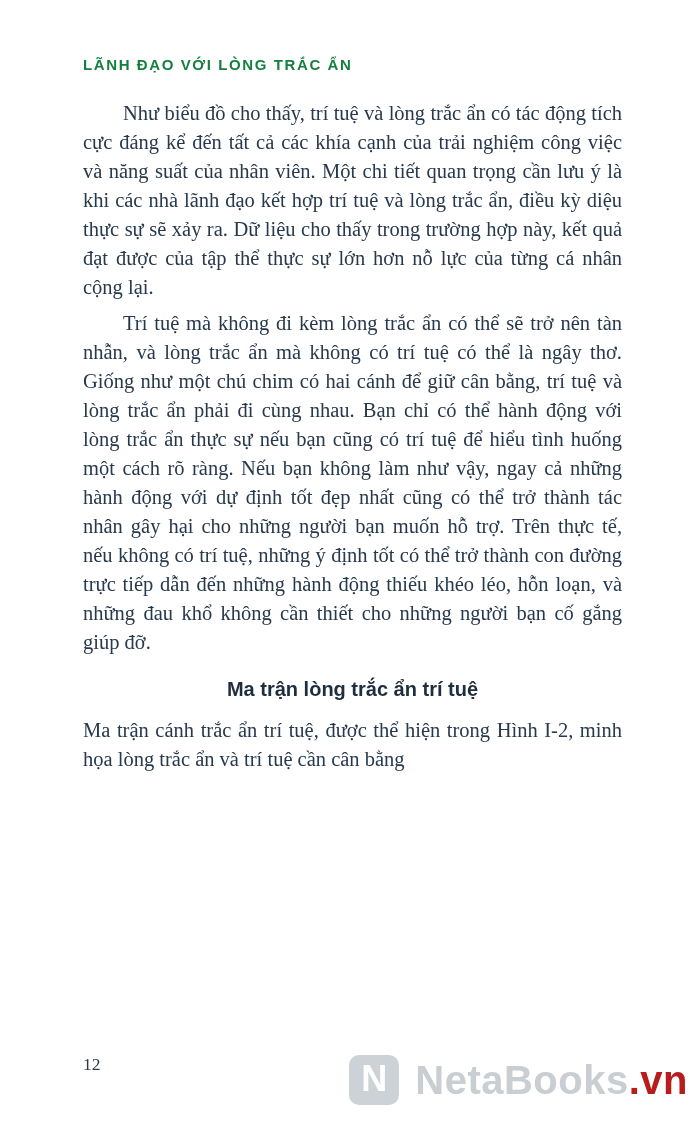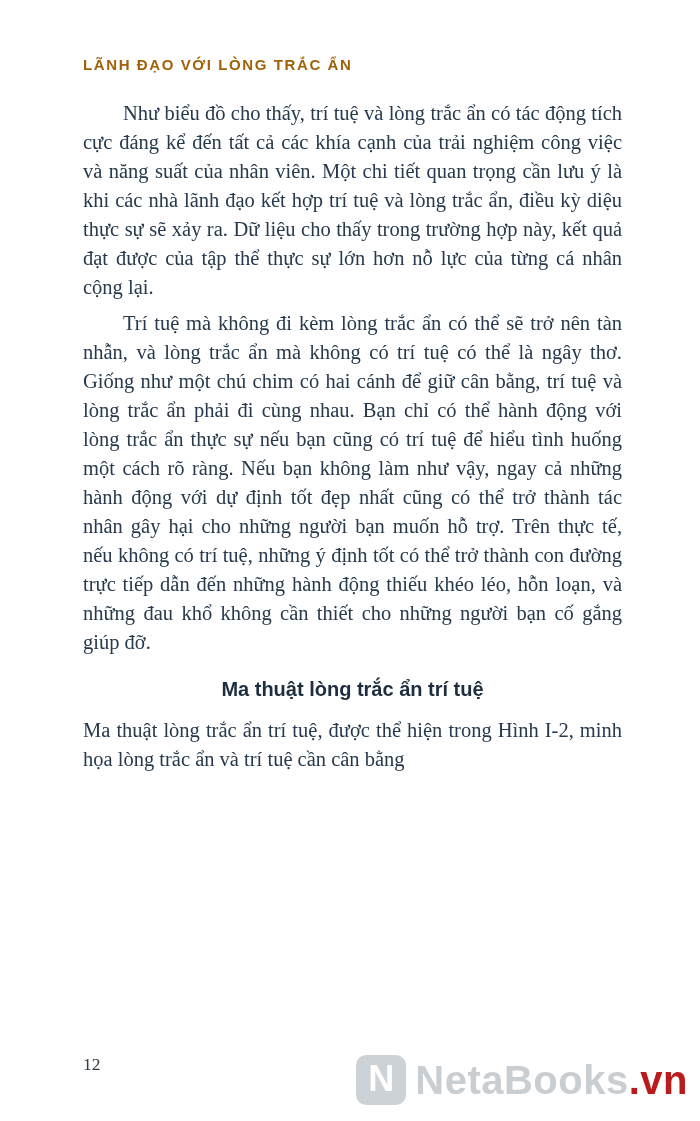--- a/index.html
+++ b/index.html
@@ -17,7 +17,7 @@
     font-size:15px;
     font-weight:700;
     letter-spacing:1.6px;
-    color:#a16207;
+    color:#15803d;
     margin-bottom:26px;
   }
 

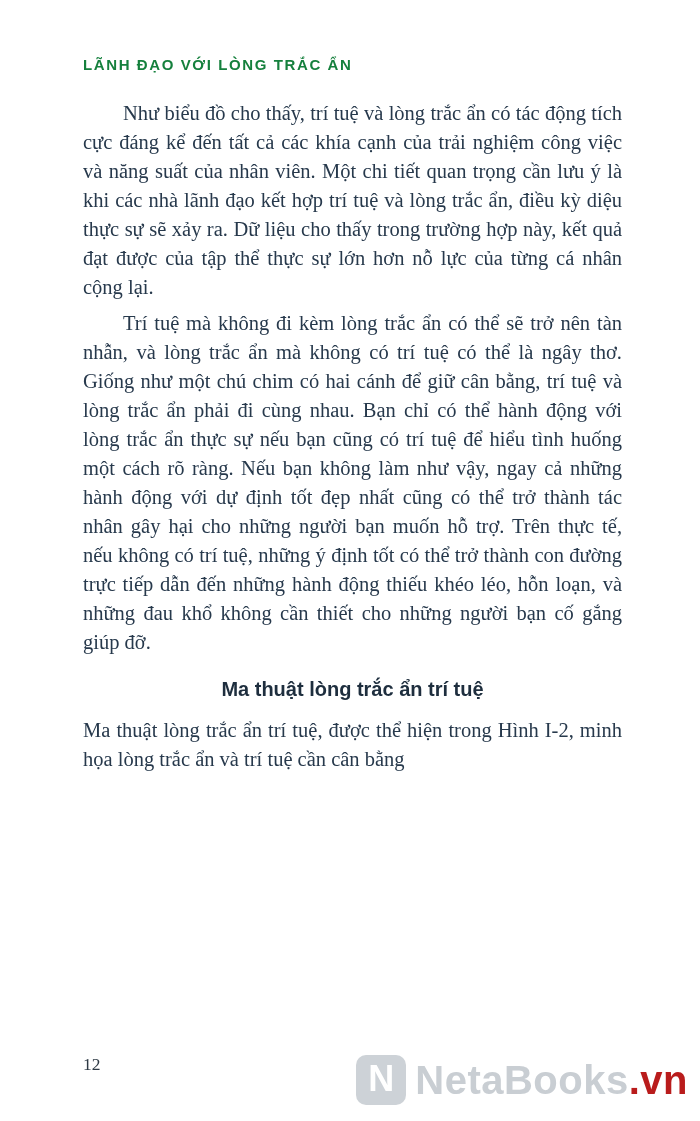--- a/index.html
+++ b/index.html
@@ -97,7 +97,7 @@
   <div class="content">
       <p class="para indent"><span>Như biểu đồ cho thấy, trí tuệ và lòng trắc ẩn có tác động tích cực đáng kể đến tất cả các khía cạnh của trải nghiệm công việc và năng suất của nhân viên. Một chi tiết quan trọng cần lưu ý là khi các nhà lãnh đạo kết hợp trí tuệ </span><span class="italic">và</span><span> lòng trắc ẩn, điều kỳ diệu thực sự sẽ xảy ra. Dữ liệu cho thấy trong trường hợp này, kết quả đạt được của tập thể thực sự lớn hơn nỗ lực của từng cá nhân cộng lại.</span></p>
       <p class="para indent"><span>Trí tuệ mà không đi kèm lòng trắc ẩn có thể sẽ trở nên tàn nhẫn, và lòng trắc ẩn mà không có trí tuệ có thể là ngây thơ. Giống như một chú chim có hai cánh để giữ cân bằng, trí tuệ và lòng trắc ẩn phải đi cùng nhau. Bạn chỉ có thể hành động với lòng trắc ẩn thực sự nếu bạn cũng có trí tuệ để hiểu tình huống một cách rõ ràng. Nếu bạn không làm như vậy, ngay cả những hành động với dự định tốt đẹp nhất cũng có thể trở thành tác nhân gây hại cho những người bạn muốn hỗ trợ. Trên thực tế, nếu không có trí tuệ, những ý định tốt có thể trở thành con đường trực tiếp dẫn đến những hành động thiếu khéo léo, hỗn loạn, và những đau khổ không cần thiết cho những người bạn cố gắng giúp đỡ.</span></p>
-      <h2 class="section-heading">Ma thuật lòng trắc ẩn trí tuệ</h2>
+      <h2 class="section-heading">Ma trận lòng trắc ẩn trí tuệ</h2>
       <p class="para"><span>Ma thuật lòng trắc ẩn trí tuệ, được thể hiện trong Hình I-2, minh họa lòng trắc ẩn và trí tuệ cần cân bằng</span></p>
     </div>
 

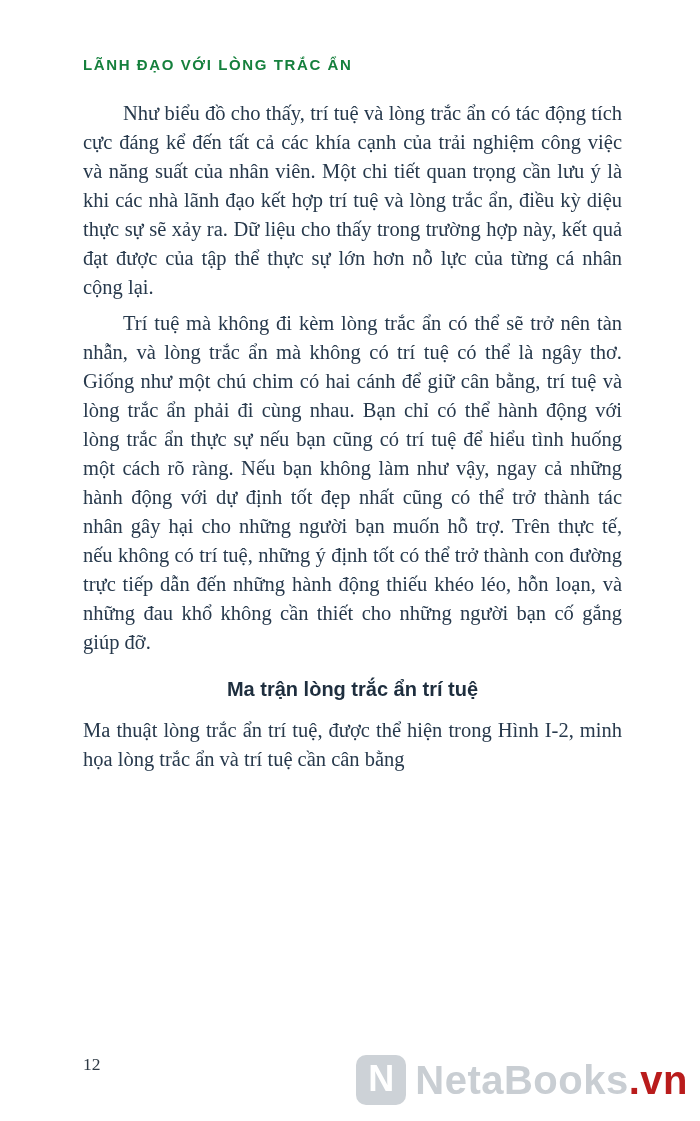--- a/index.html
+++ b/index.html
@@ -98,7 +98,7 @@
       <p class="para indent"><span>Như biểu đồ cho thấy, trí tuệ và lòng trắc ẩn có tác động tích cực đáng kể đến tất cả các khía cạnh của trải nghiệm công việc và năng suất của nhân viên. Một chi tiết quan trọng cần lưu ý là khi các nhà lãnh đạo kết hợp trí tuệ </span><span class="italic">và</span><span> lòng trắc ẩn, điều kỳ diệu thực sự sẽ xảy ra. Dữ liệu cho thấy trong trường hợp này, kết quả đạt được của tập thể thực sự lớn hơn nỗ lực của từng cá nhân cộng lại.</span></p>
       <p class="para indent"><span>Trí tuệ mà không đi kèm lòng trắc ẩn có thể sẽ trở nên tàn nhẫn, và lòng trắc ẩn mà không có trí tuệ có thể là ngây thơ. Giống như một chú chim có hai cánh để giữ cân bằng, trí tuệ và lòng trắc ẩn phải đi cùng nhau. Bạn chỉ có thể hành động với lòng trắc ẩn thực sự nếu bạn cũng có trí tuệ để hiểu tình huống một cách rõ ràng. Nếu bạn không làm như vậy, ngay cả những hành động với dự định tốt đẹp nhất cũng có thể trở thành tác nhân gây hại cho những người bạn muốn hỗ trợ. Trên thực tế, nếu không có trí tuệ, những ý định tốt có thể trở thành con đường trực tiếp dẫn đến những hành động thiếu khéo léo, hỗn loạn, và những đau khổ không cần thiết cho những người bạn cố gắng giúp đỡ.</span></p>
       <h2 class="section-heading">Ma trận lòng trắc ẩn trí tuệ</h2>
-      <p class="para"><span>Ma thuật lòng trắc ẩn trí tuệ, được thể hiện trong Hình I-2, minh họa lòng trắc ẩn và trí tuệ cần cân bằng</span></p>
+      <p class="para"><span>Ma trận cánh trắc ẩn trí tuệ, được thể hiện trong Hình I-2, minh họa lòng trắc ẩn và trí tuệ cần cân bằng</span></p>
     </div>
 
   <span class="page-number">12</span>

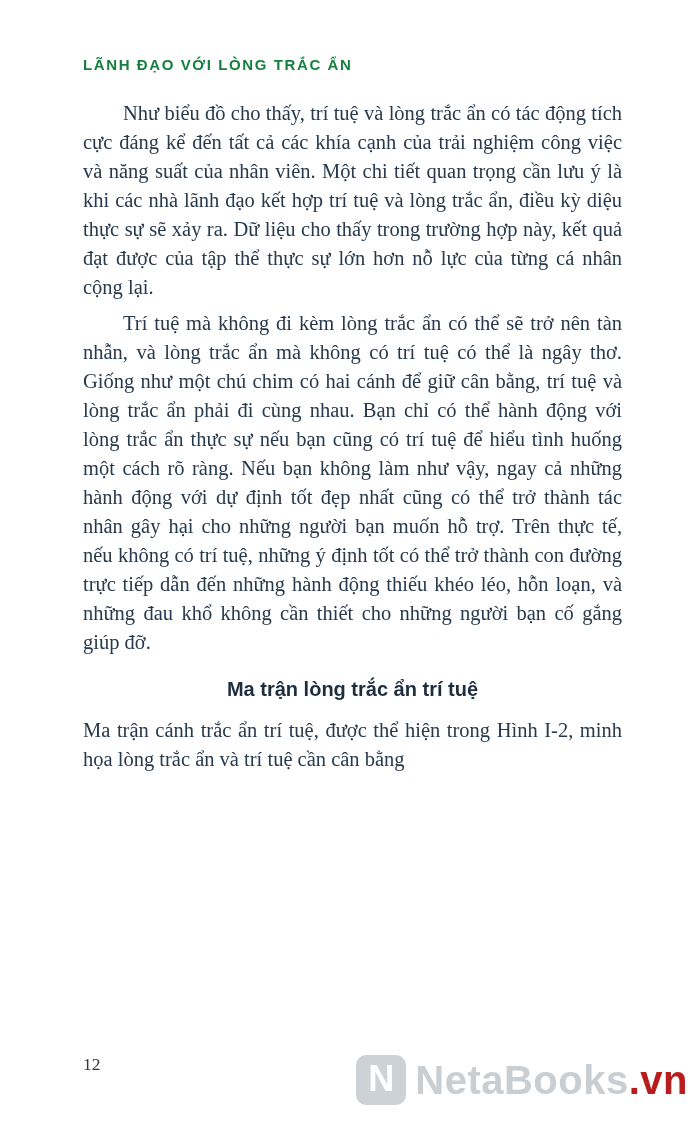--- a/index.html
+++ b/index.html
@@ -84,7 +84,7 @@
     letter-spacing:0.5px;
     white-space:nowrap;
   }
-  .wm-name { color:#c9ced3; }
+  .wm-name { color:#c9ced3;margin-left:7px; }
   .wm-domain { color:#b91c1c; }
 </style>
 </head>

